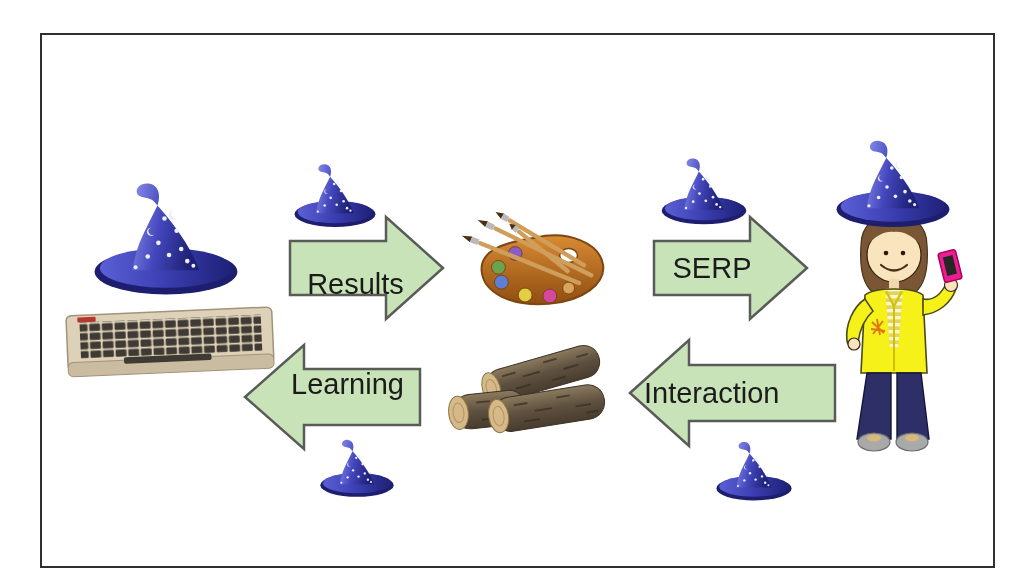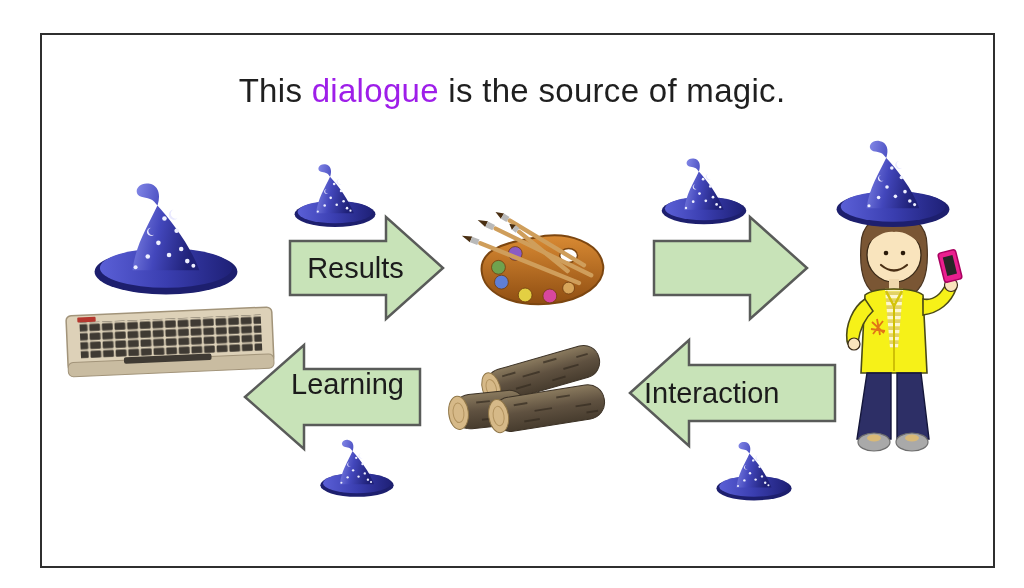--- a/index.html
+++ b/index.html
@@ -76,7 +76,6 @@
 
   <div class="frame"></div>
 
-  <h1 class="title"><span>This </span><span class="hl">dialogue</span><span> is the source of magic.</span></h1>
 
   <svg class="sprite" style="left:90px;top:176px;width:152px" viewBox="0 0 100 82">
       <use href="#hat-shape"></use>

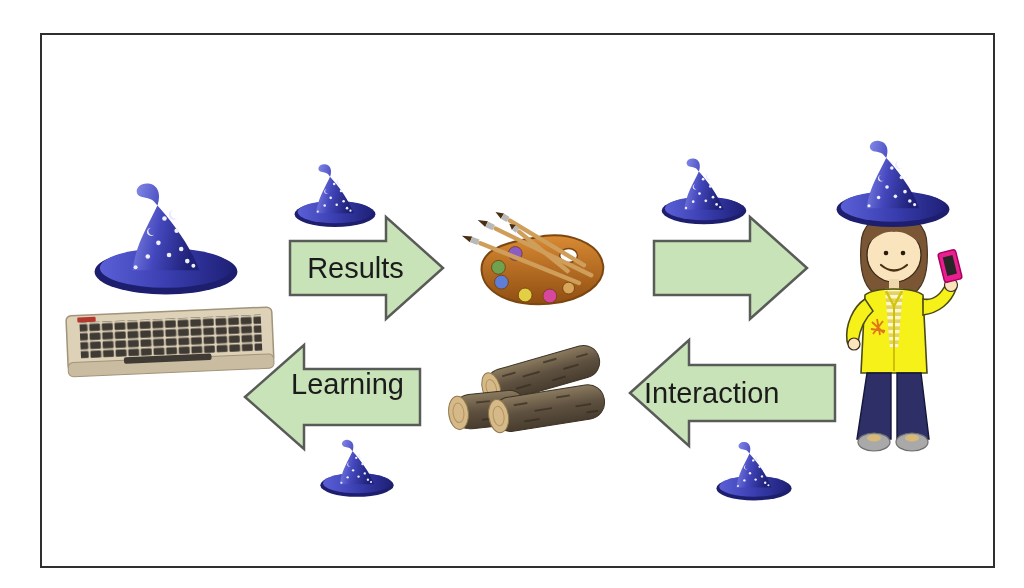--- a/index.html
+++ b/index.html
@@ -117,7 +117,7 @@
     <polygon points="3,55 62,3 62,27 178,27 178,83 62,83 62,107"></polygon>
   </svg>
 
-  <div class="arrow-label" style="left:288px;top:252px;width:135px">Results</div>
+  <div class="arrow-label" style="left:288px;top:268px;width:135px">Results</div>
   <div class="arrow-label" style="left:644px;top:377px;width:130px">Interaction</div>
   <div class="arrow-label" style="left:280px;top:368px;width:135px">Learning</div>
 

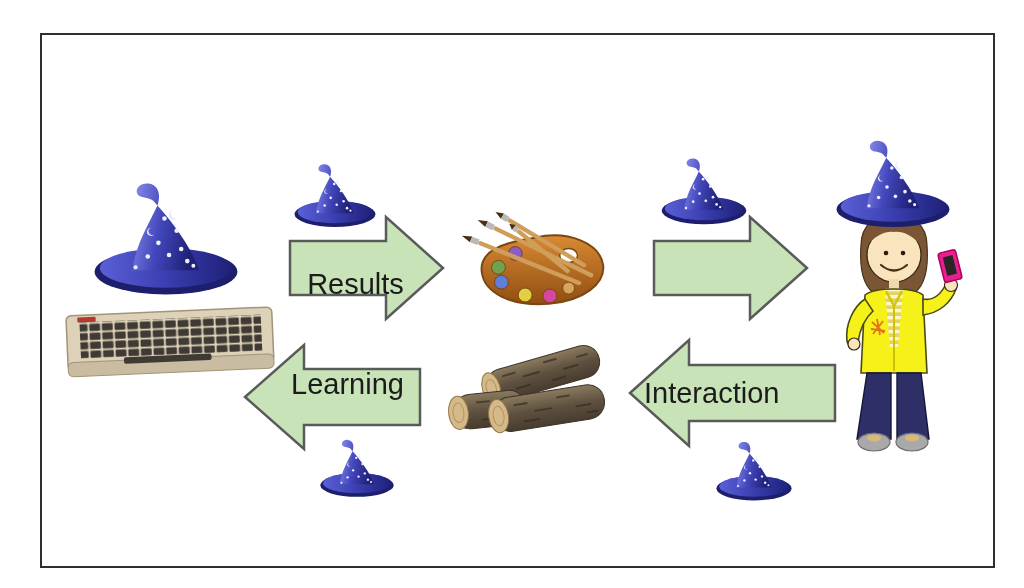--- a/index.html
+++ b/index.html
@@ -118,6 +118,7 @@
   </svg>
 
   <div class="arrow-label" style="left:288px;top:268px;width:135px">Results</div>
+  <div class="arrow-label" style="left:652px;top:252px;width:120px">SERP</div>
   <div class="arrow-label" style="left:644px;top:377px;width:130px">Interaction</div>
   <div class="arrow-label" style="left:280px;top:368px;width:135px">Learning</div>
 

